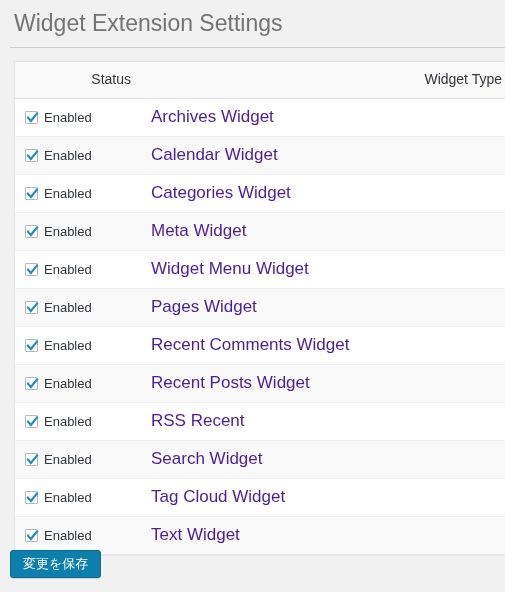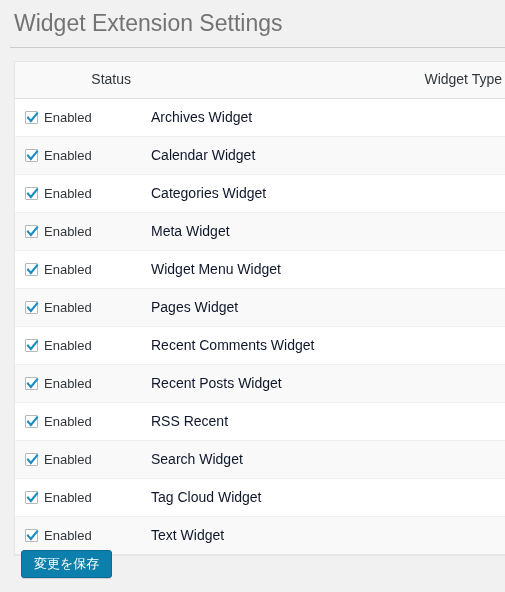--- a/index.html
+++ b/index.html
@@ -115,8 +115,8 @@
     white-space: nowrap;
   }
   .type-label {
-    font-size: 14px;
-    color: #0f172a;
+    font-size: 17px;
+    color: #4c1d95;
     white-space: nowrap;
   }
   .submit-area {

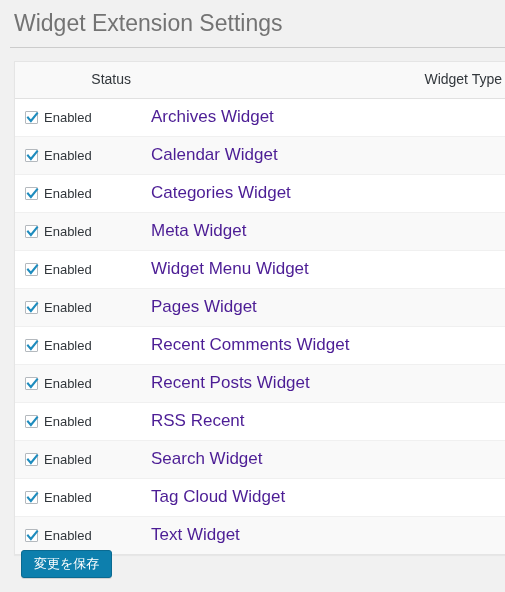--- a/index.html
+++ b/index.html
@@ -121,7 +121,7 @@
   }
   .submit-area {
     position: absolute;
-    left: 21px;
+    left: 10px;
     top: 550px;
   }
   .button-primary {

